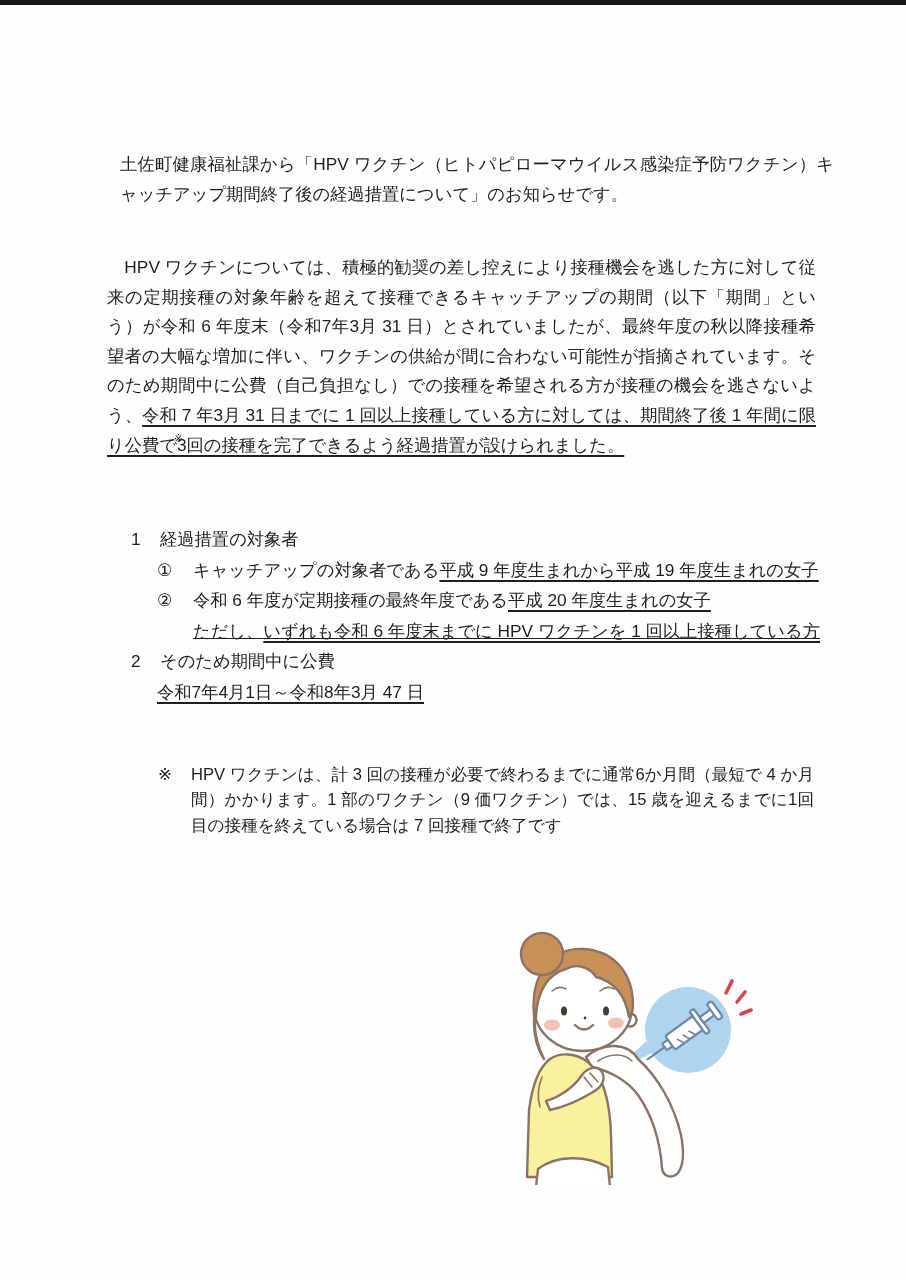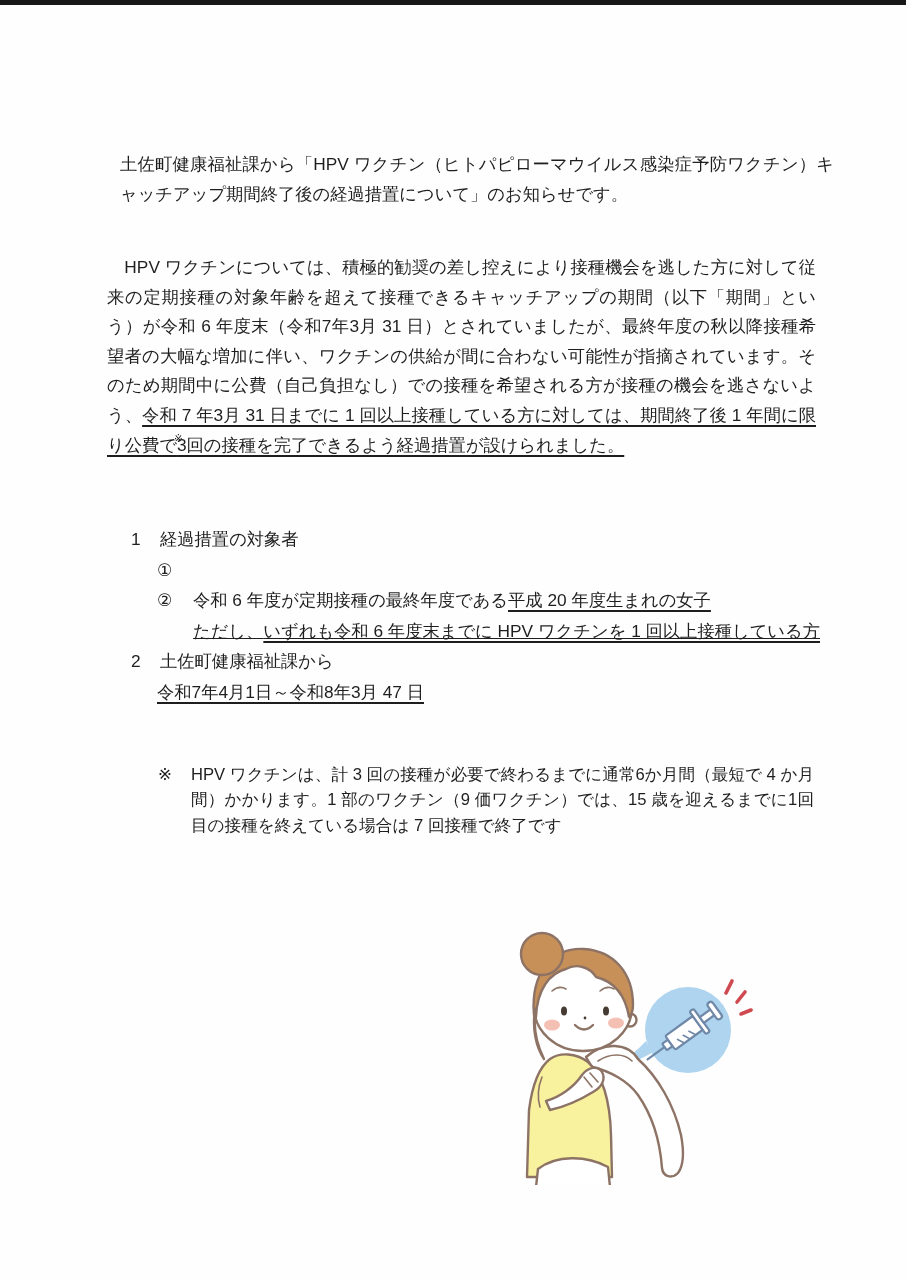--- a/index.html
+++ b/index.html
@@ -88,6 +88,7 @@
     </div>
     <div class="lrow ind-l2">
       <span class="no">①</span>
+      <span><span>キャッチアップの対象者である</span><span class="ul">平成 9 年度生まれから平成 19 年度生まれの女子</span></span>
     </div>
     <div class="lrow ind-l2">
       <span class="no">②</span>

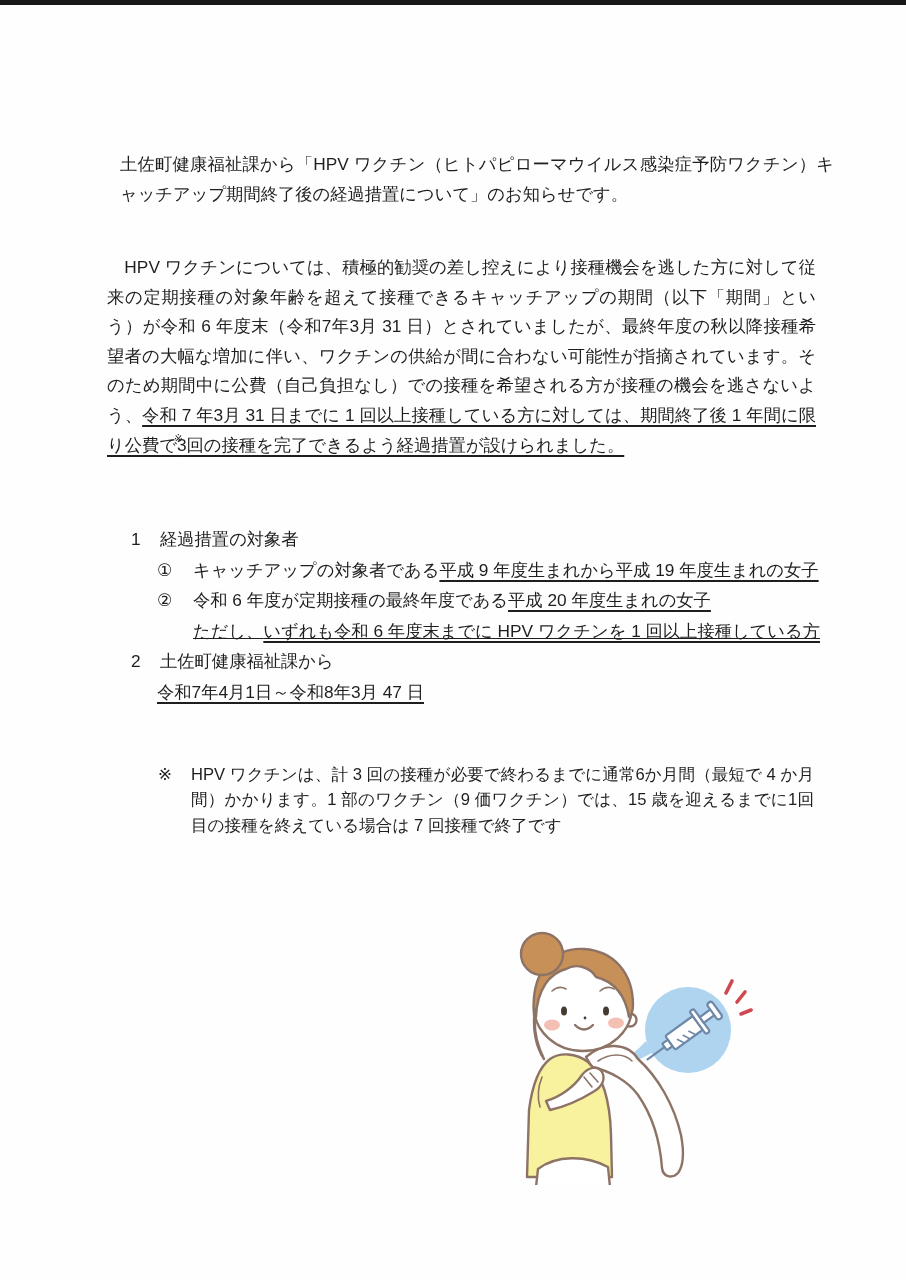--- a/index.html
+++ b/index.html
@@ -99,7 +99,7 @@
     </div>
     <div class="lrow ind-l1">
       <span class="no">2</span>
-      <span>土佐町健康福祉課から</span>
+      <span>そのため期間中に公費</span>
     </div>
     <div class="lrow ind-l1b">
       <span class="ul">令和7年4月1日～令和8年3月 47 日</span>

